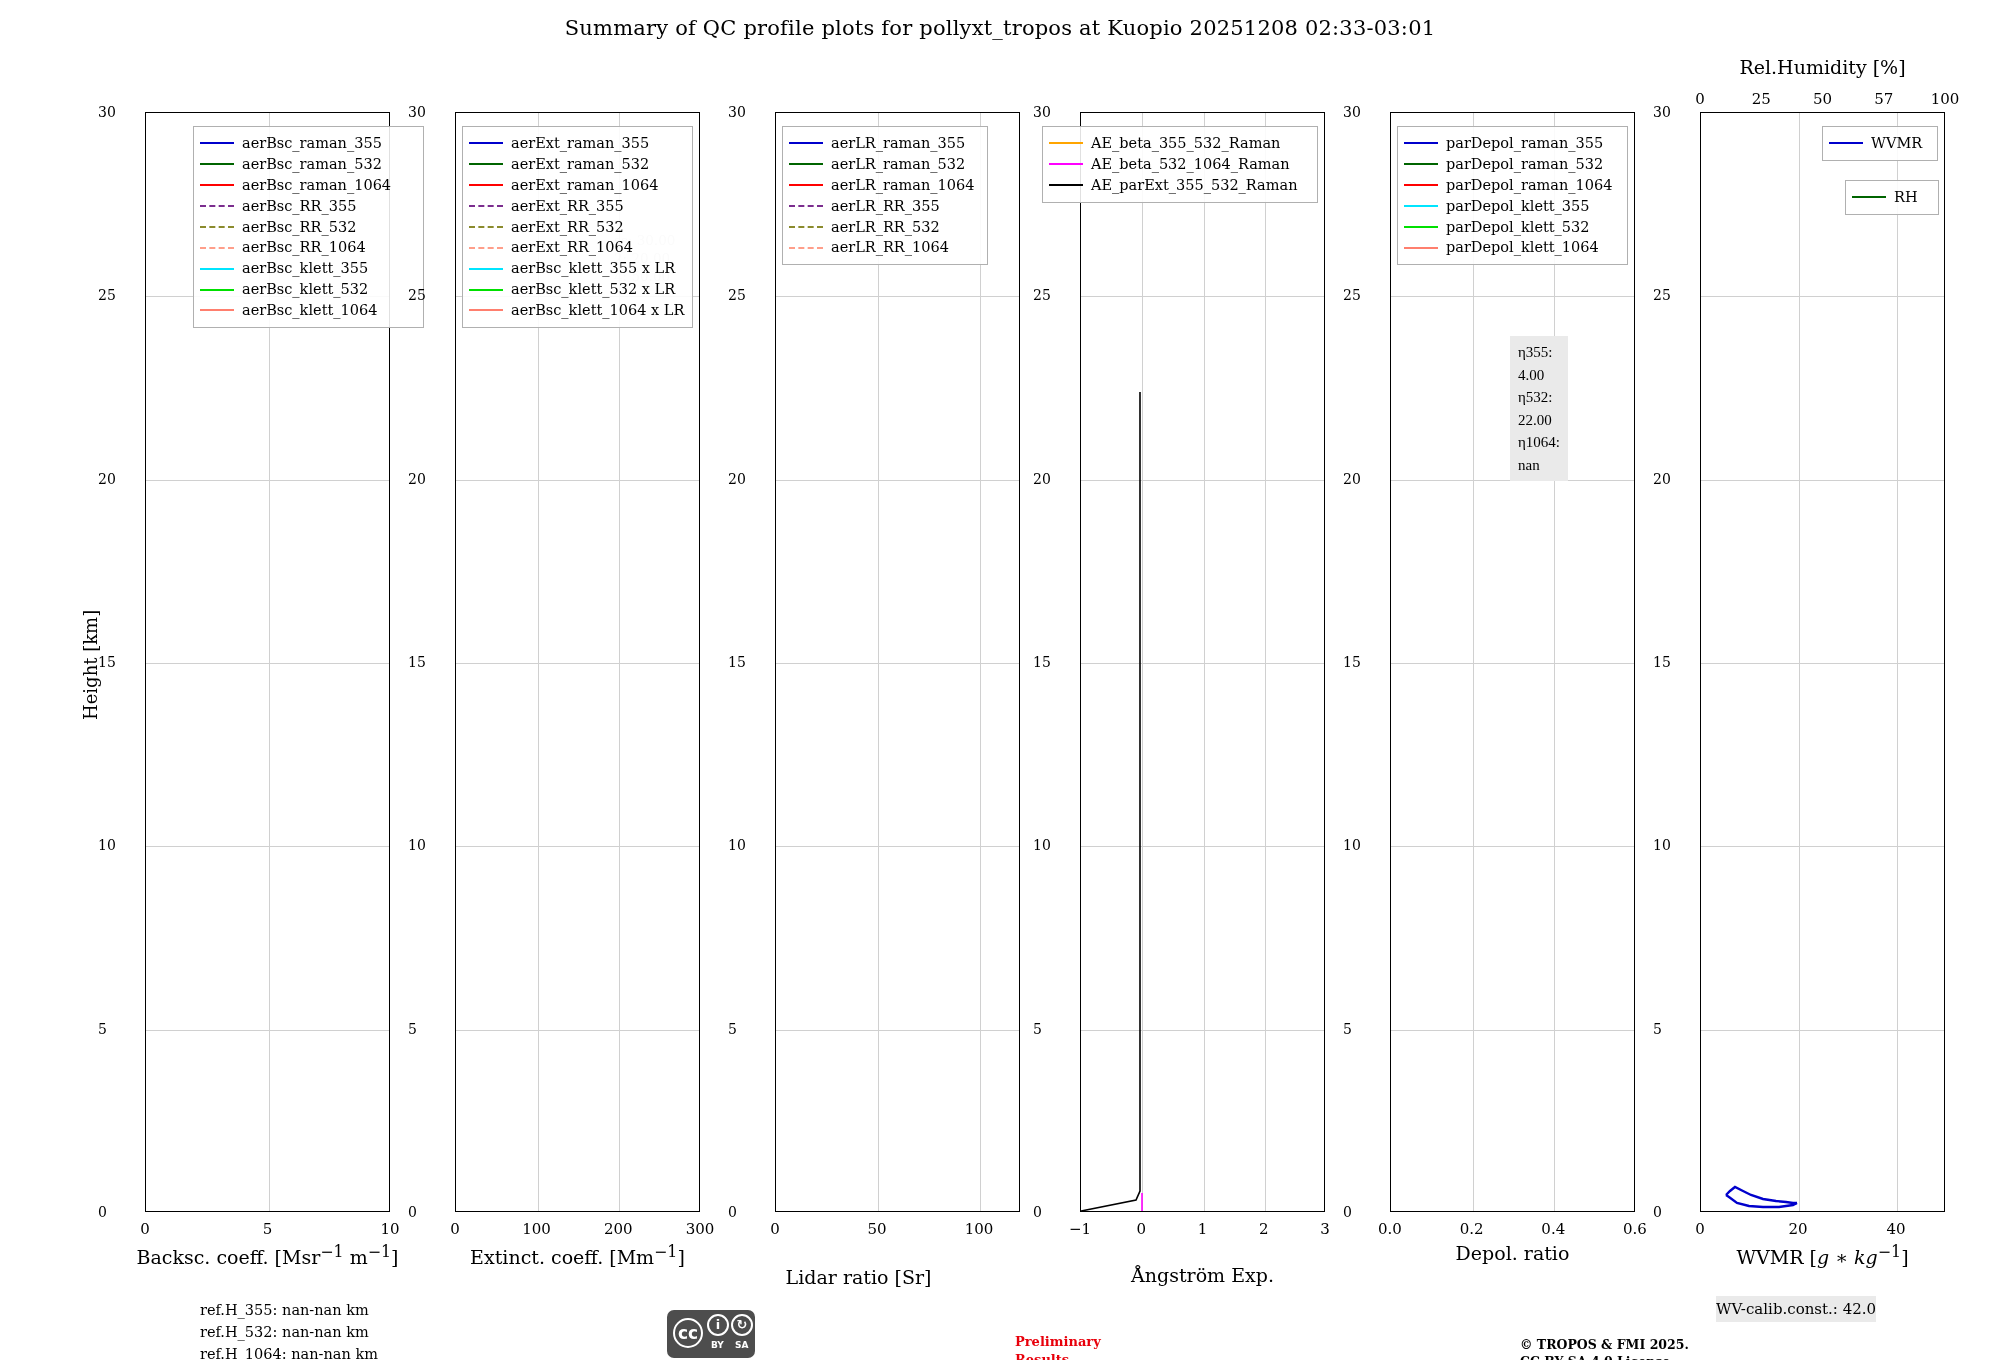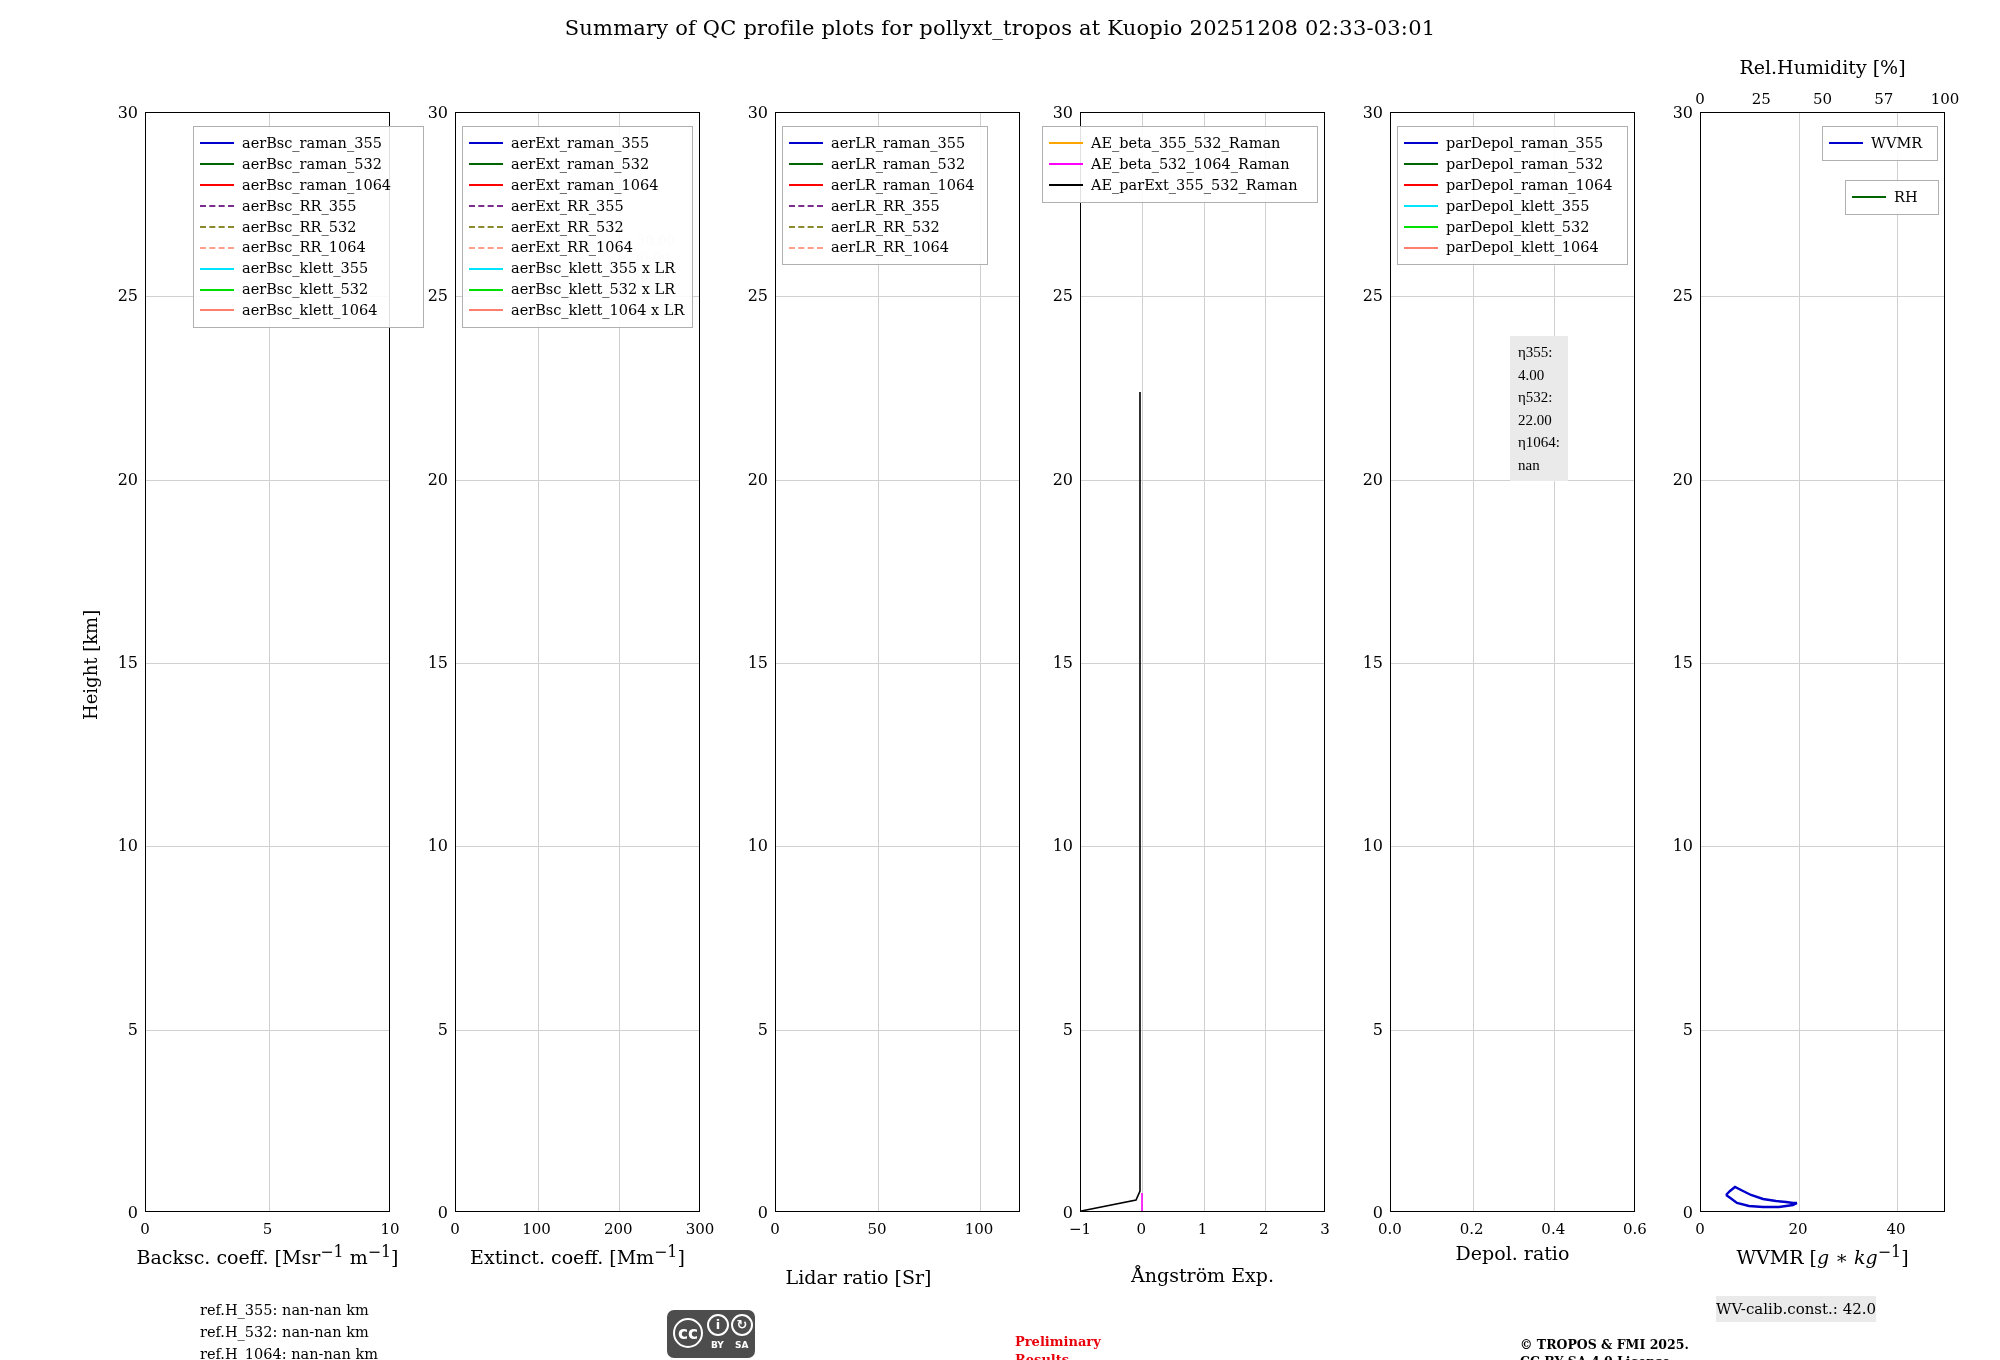--- a/index.html
+++ b/index.html
@@ -27,7 +27,7 @@
   .grid-h{position:absolute;left:0;right:0;height:1px;background:#d0d0d0;}
   .grid-v{position:absolute;top:0;bottom:0;width:1px;background:#d0d0d0;}
   .ytick-label{
-    position:absolute;text-align:right;font-size:16px;transform:translateY(-50%);
+    position:absolute;font-size:14px;transform:translateY(-50%);
   }
   .xtick-label{
     position:absolute;text-align:center;font-size:15px;transform:translateX(-50%);

